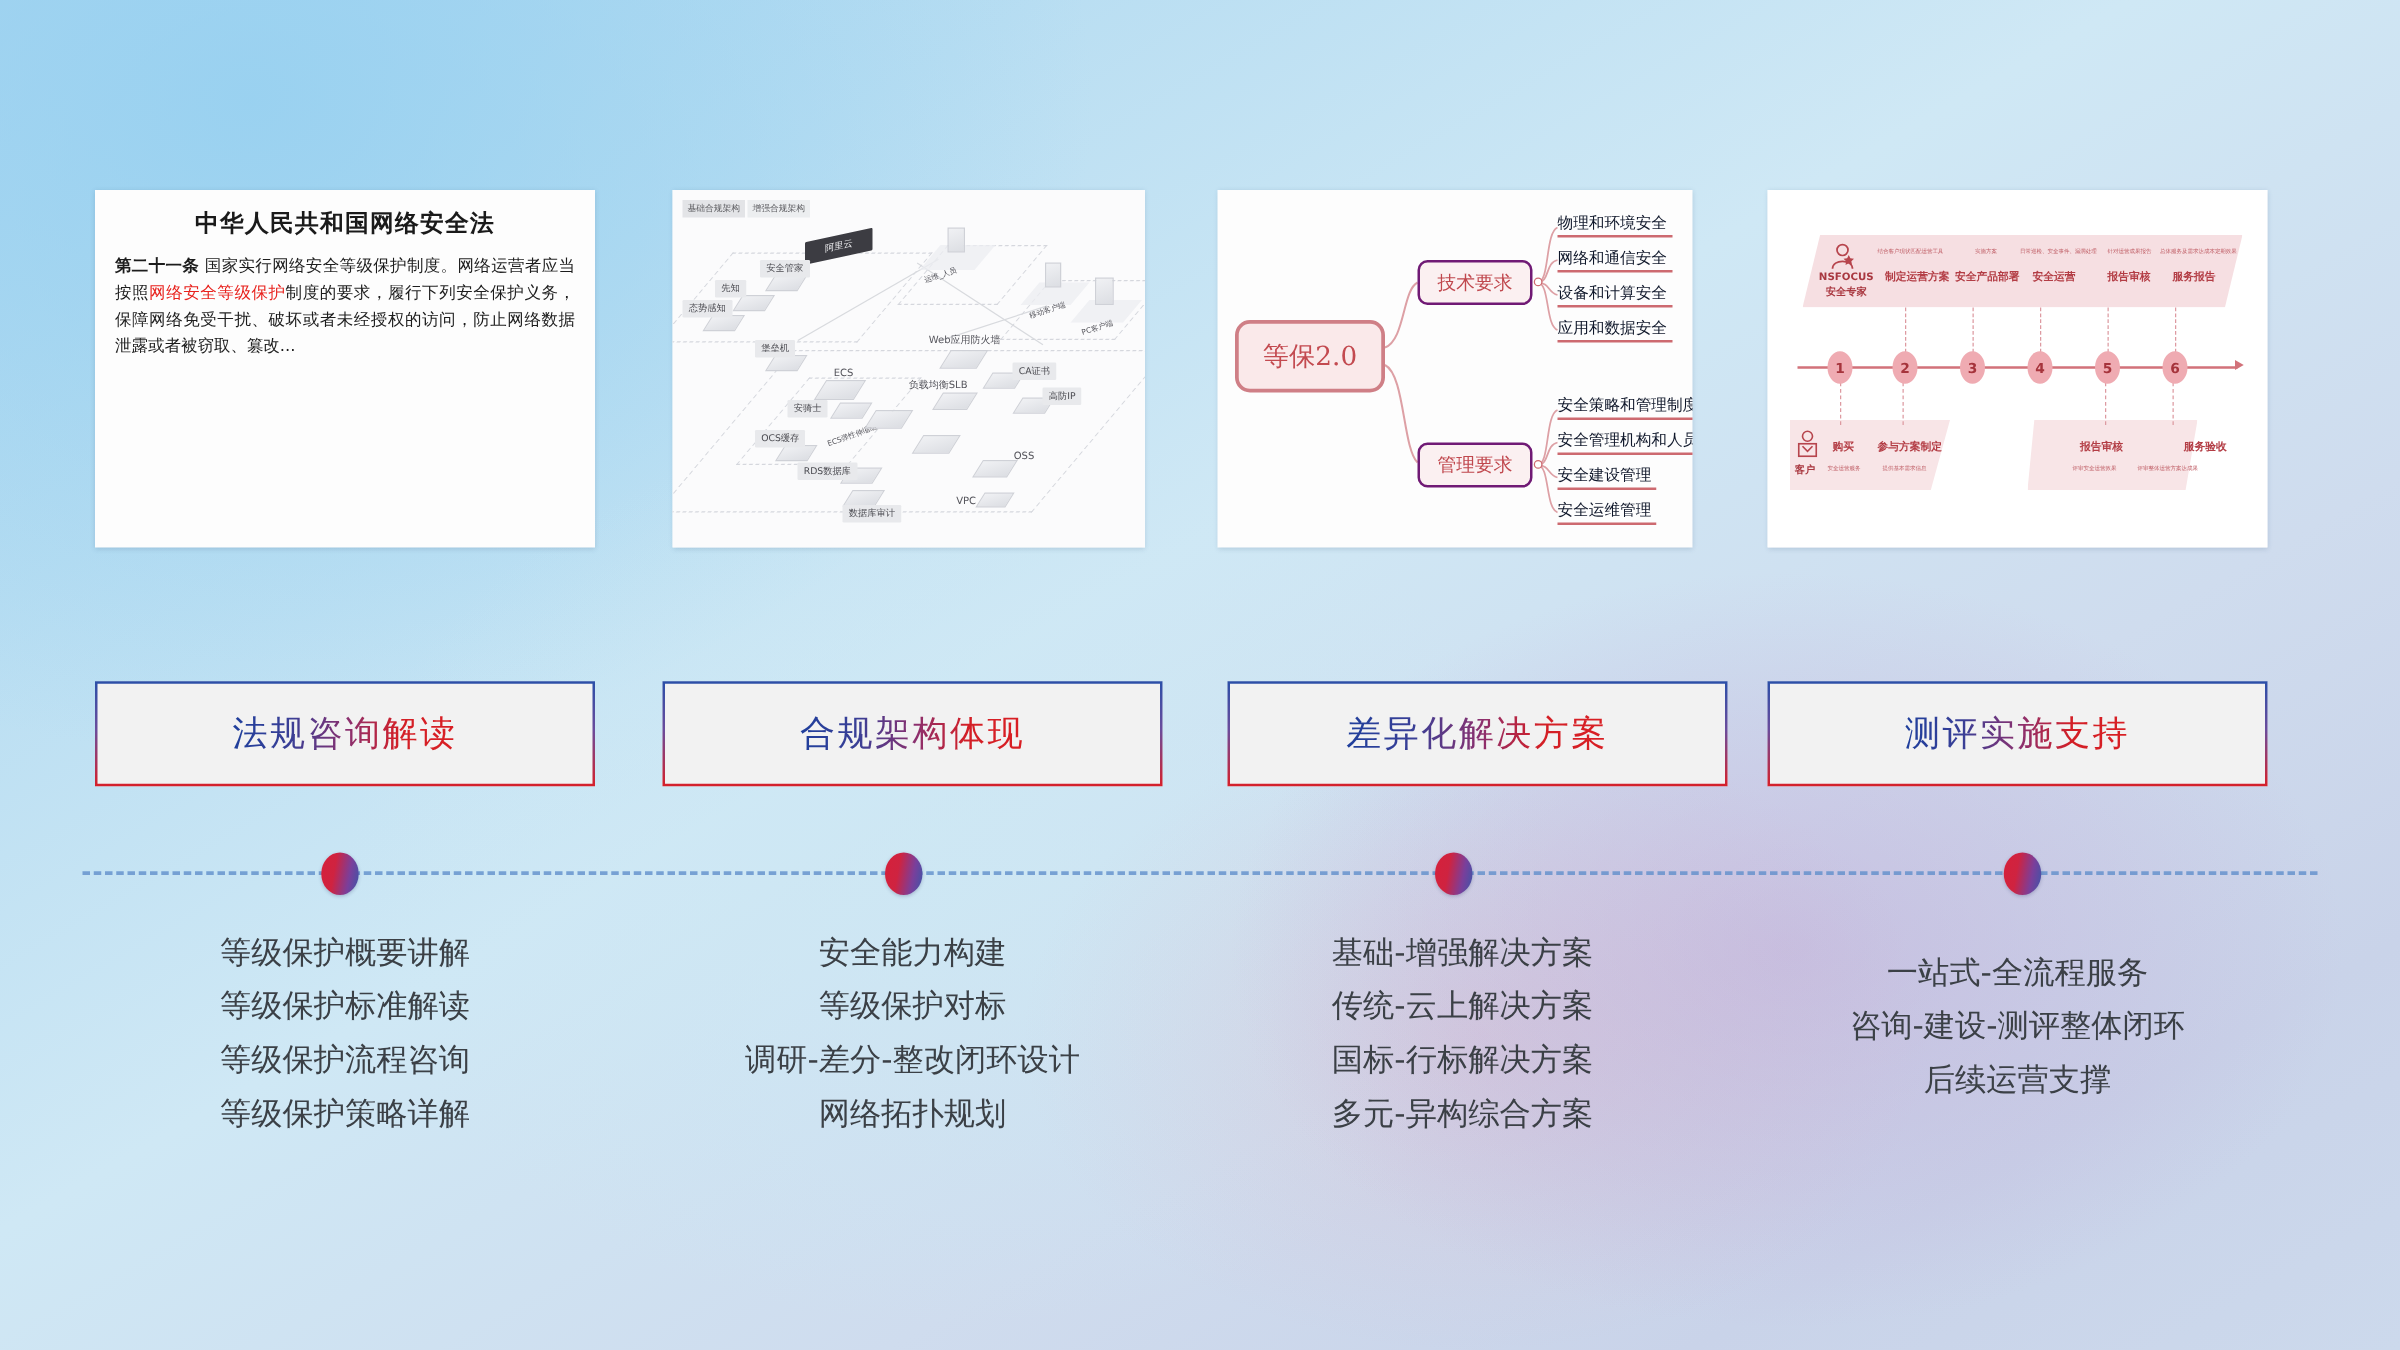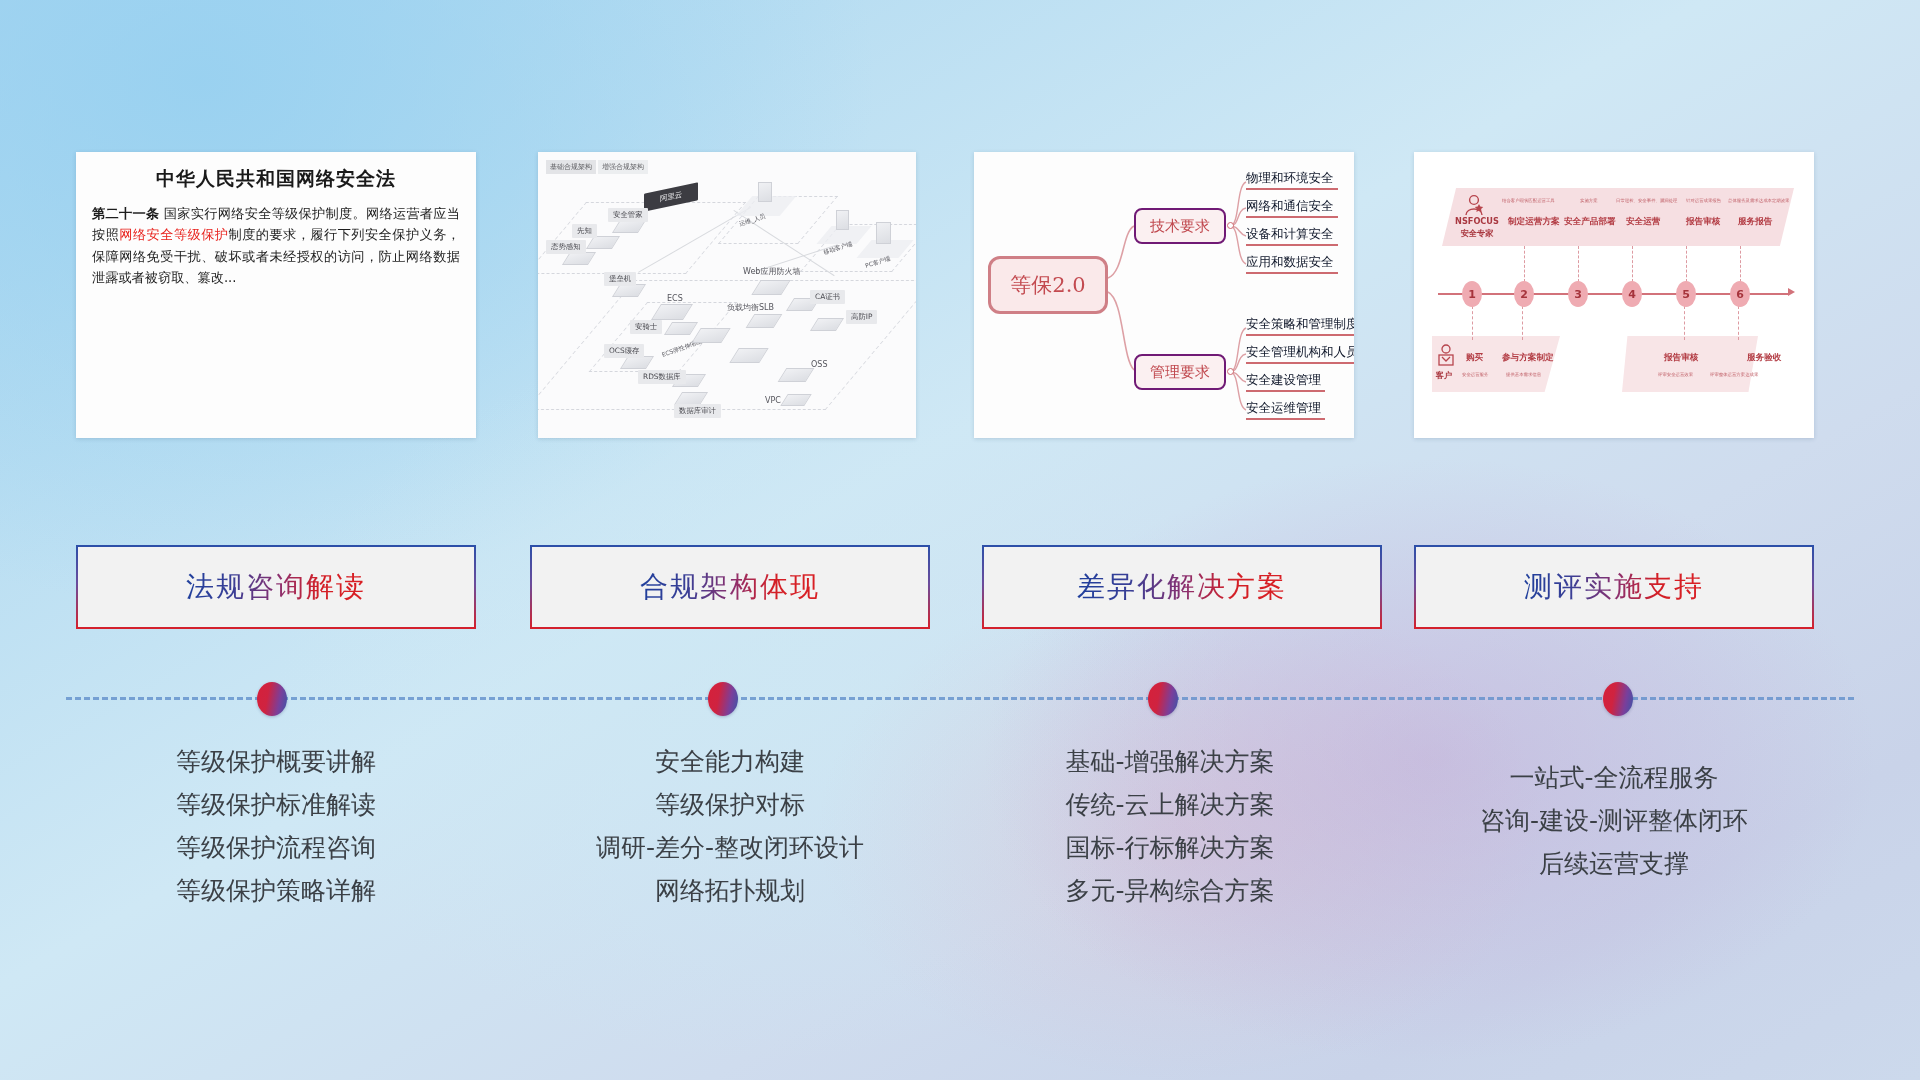--- a/index.html
+++ b/index.html
@@ -240,7 +240,7 @@
       <div class="iso-box" style="left:252px; top:146px; width:26px; height:13px; transform:skewX(-32deg);"></div>
       <div class="arch-label" style="left:272px; top:138px;">CA证书</div>
       <div class="iso-box" style="left:276px; top:166px; width:26px; height:13px; transform:skewX(-32deg);"></div>
-      <div class="arch-label" style="left:296px; top:158px;margin-left:12px;">高防IP</div>
+      <div class="arch-label" style="left:296px; top:158px;">高防IP</div>
 
       <div class="iso-box" style="left:244px; top:216px; width:28px; height:14px; transform:skewX(-32deg);"></div>
       <div class="arch-label plain" style="left:268px; top:206px; font-size:8px;">OSS</div>

